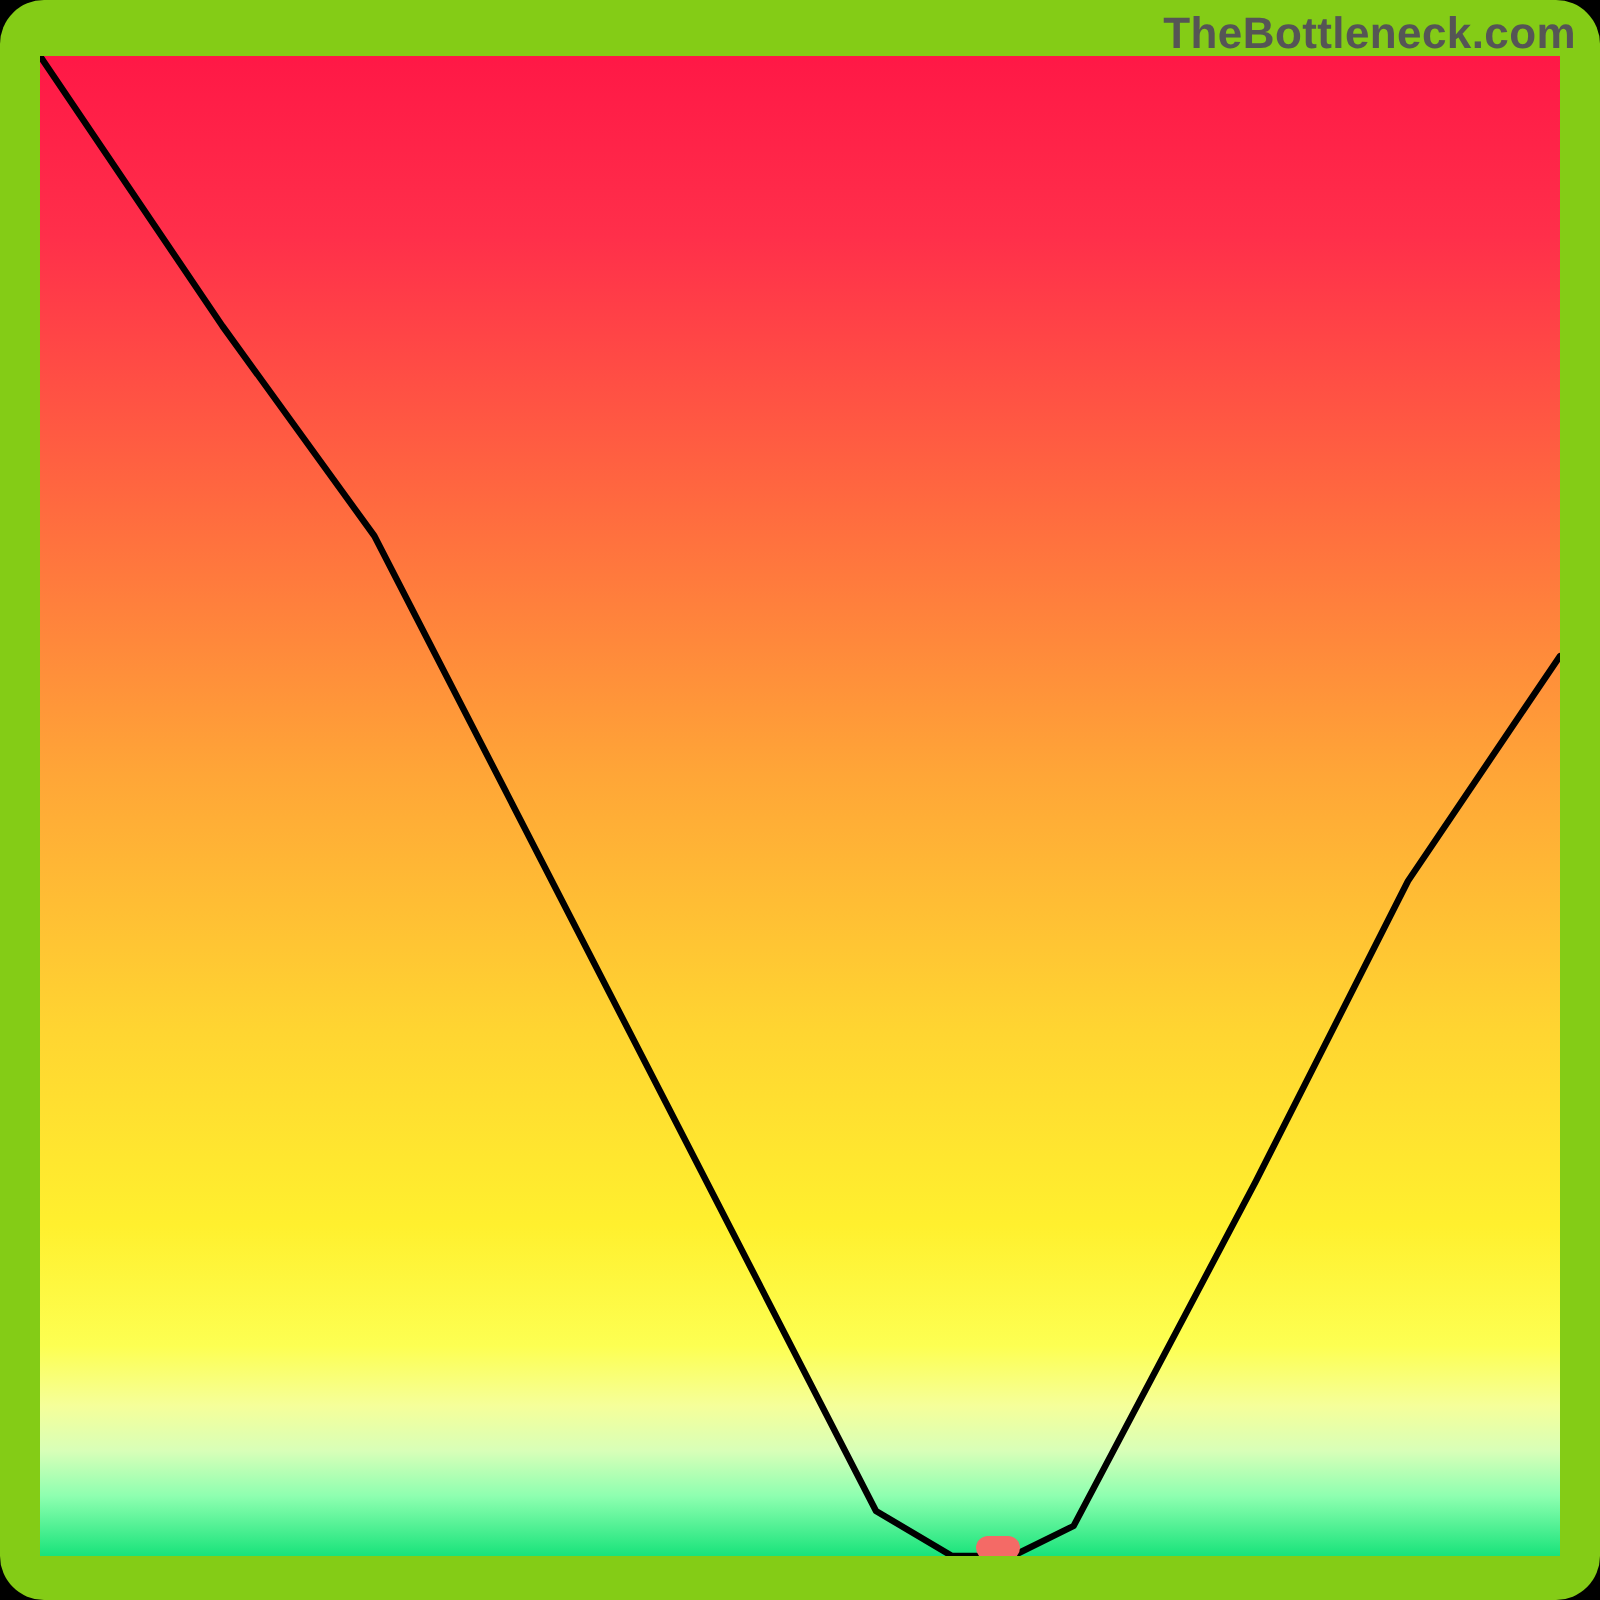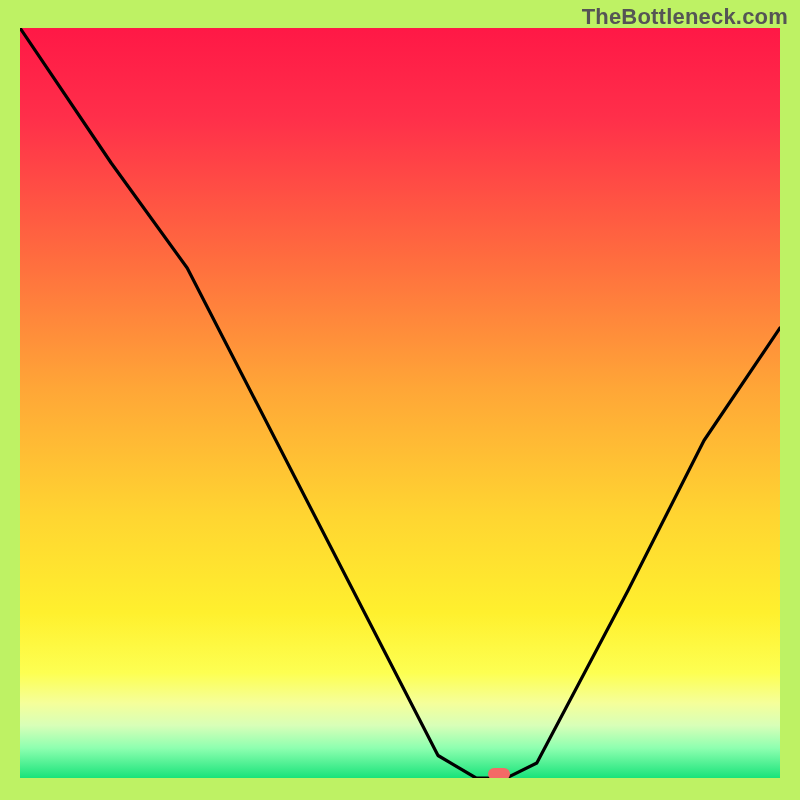--- a/index.html
+++ b/index.html
@@ -15,7 +15,8 @@
     position: relative;
     width: 800px;
     height: 800px;
-    background: #bef264;
+    background: #84cc16;
+    border-radius: 22px;
   }
   .watermark {
     position: absolute;

